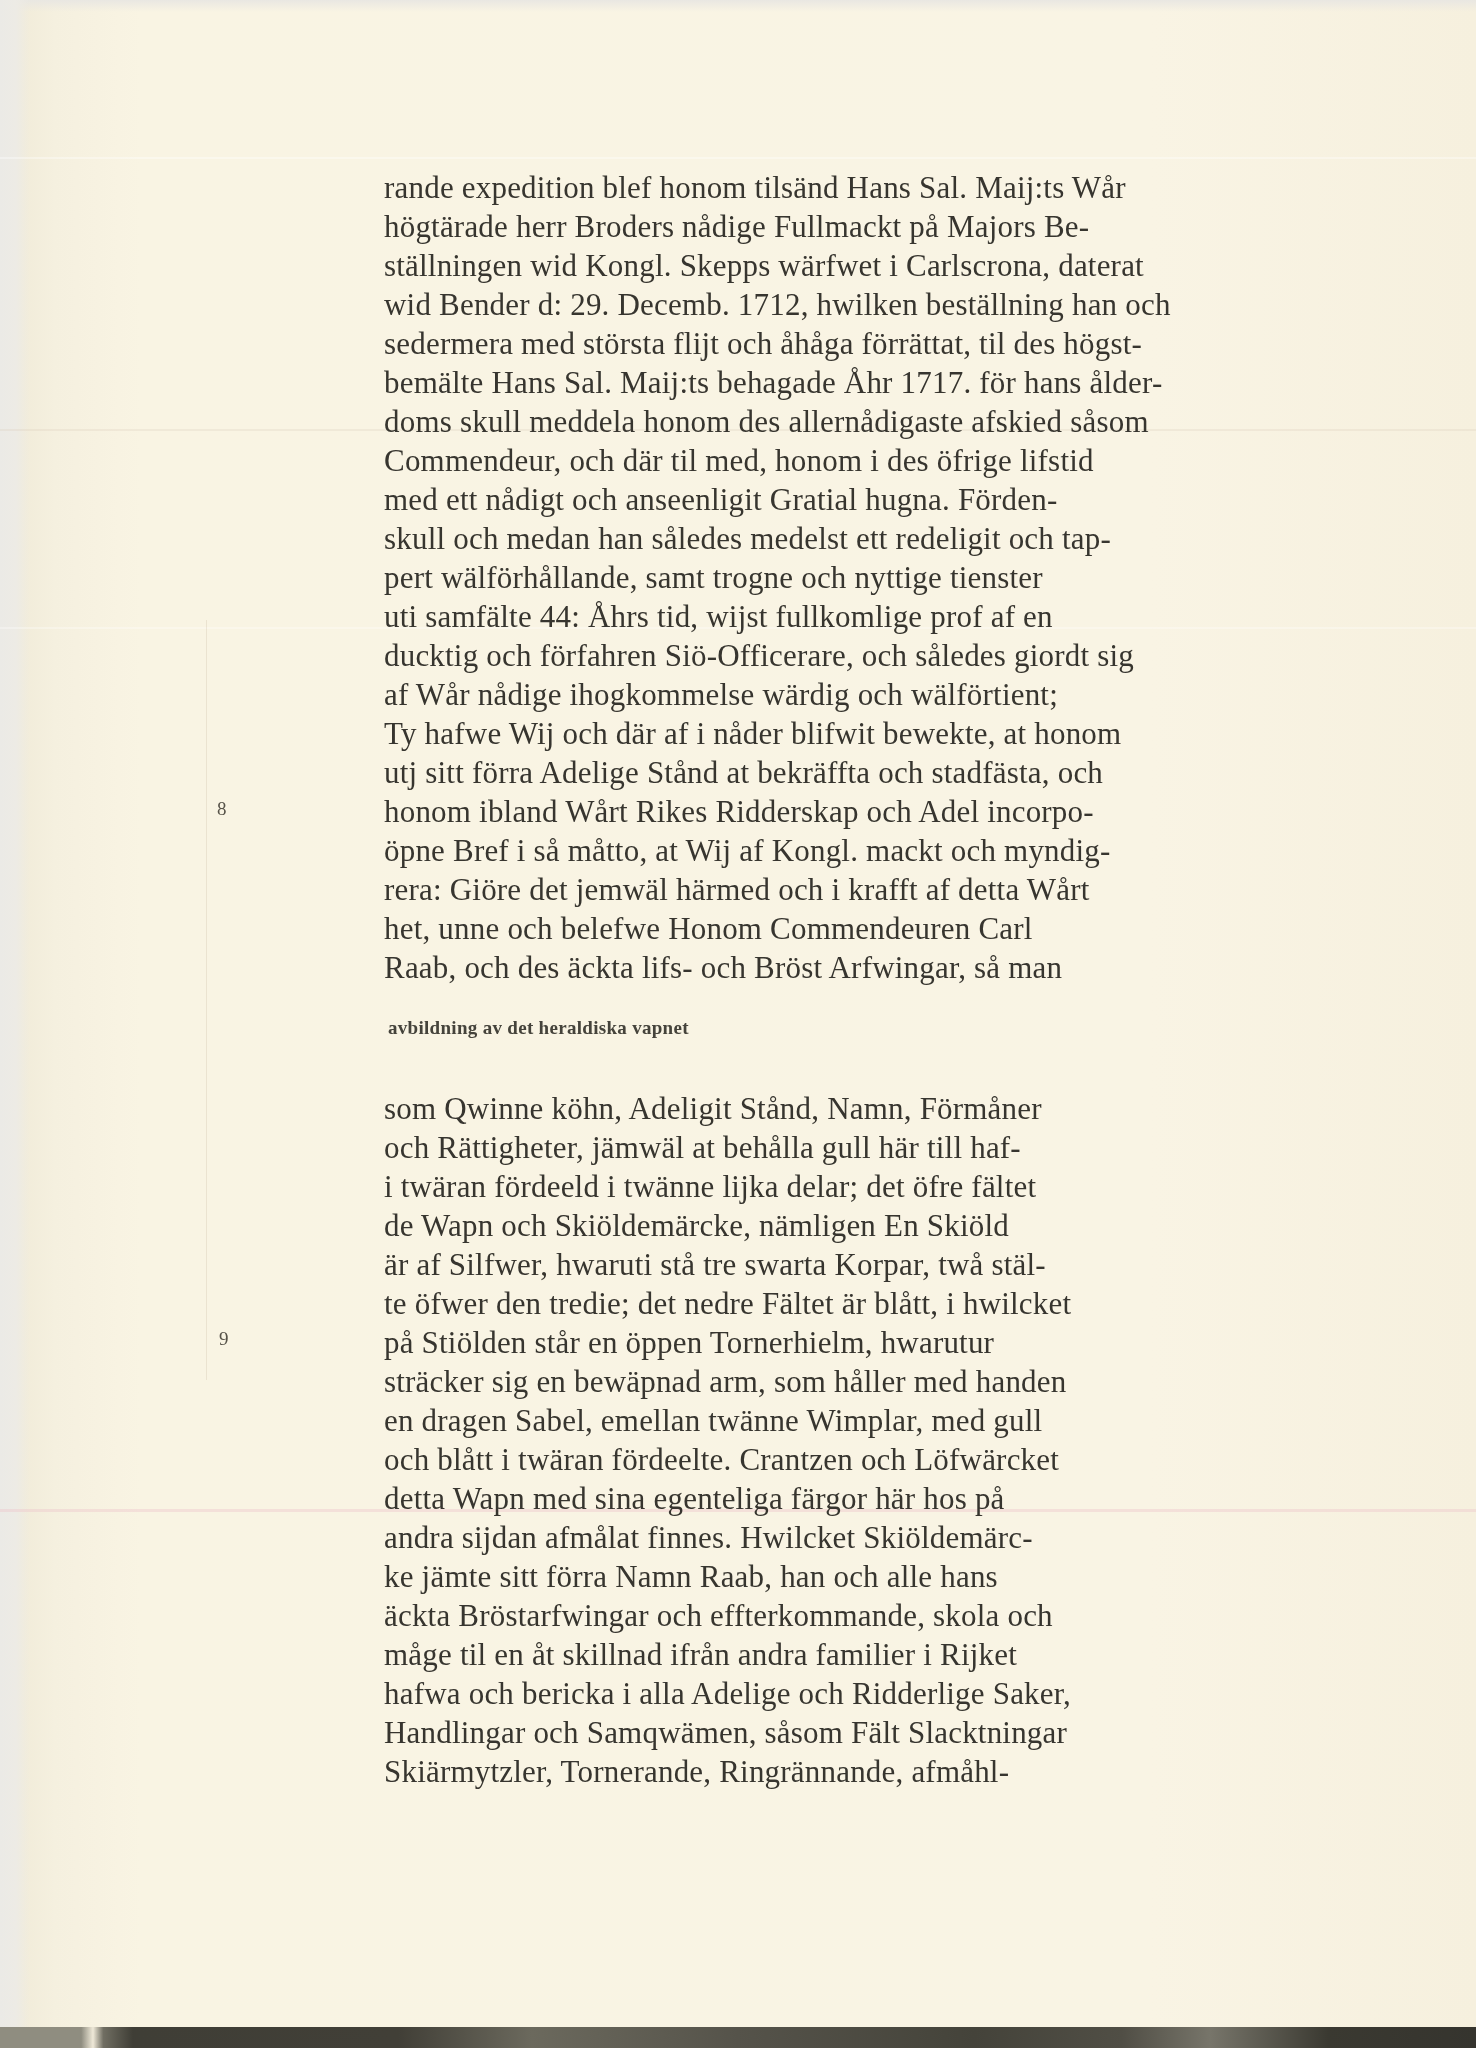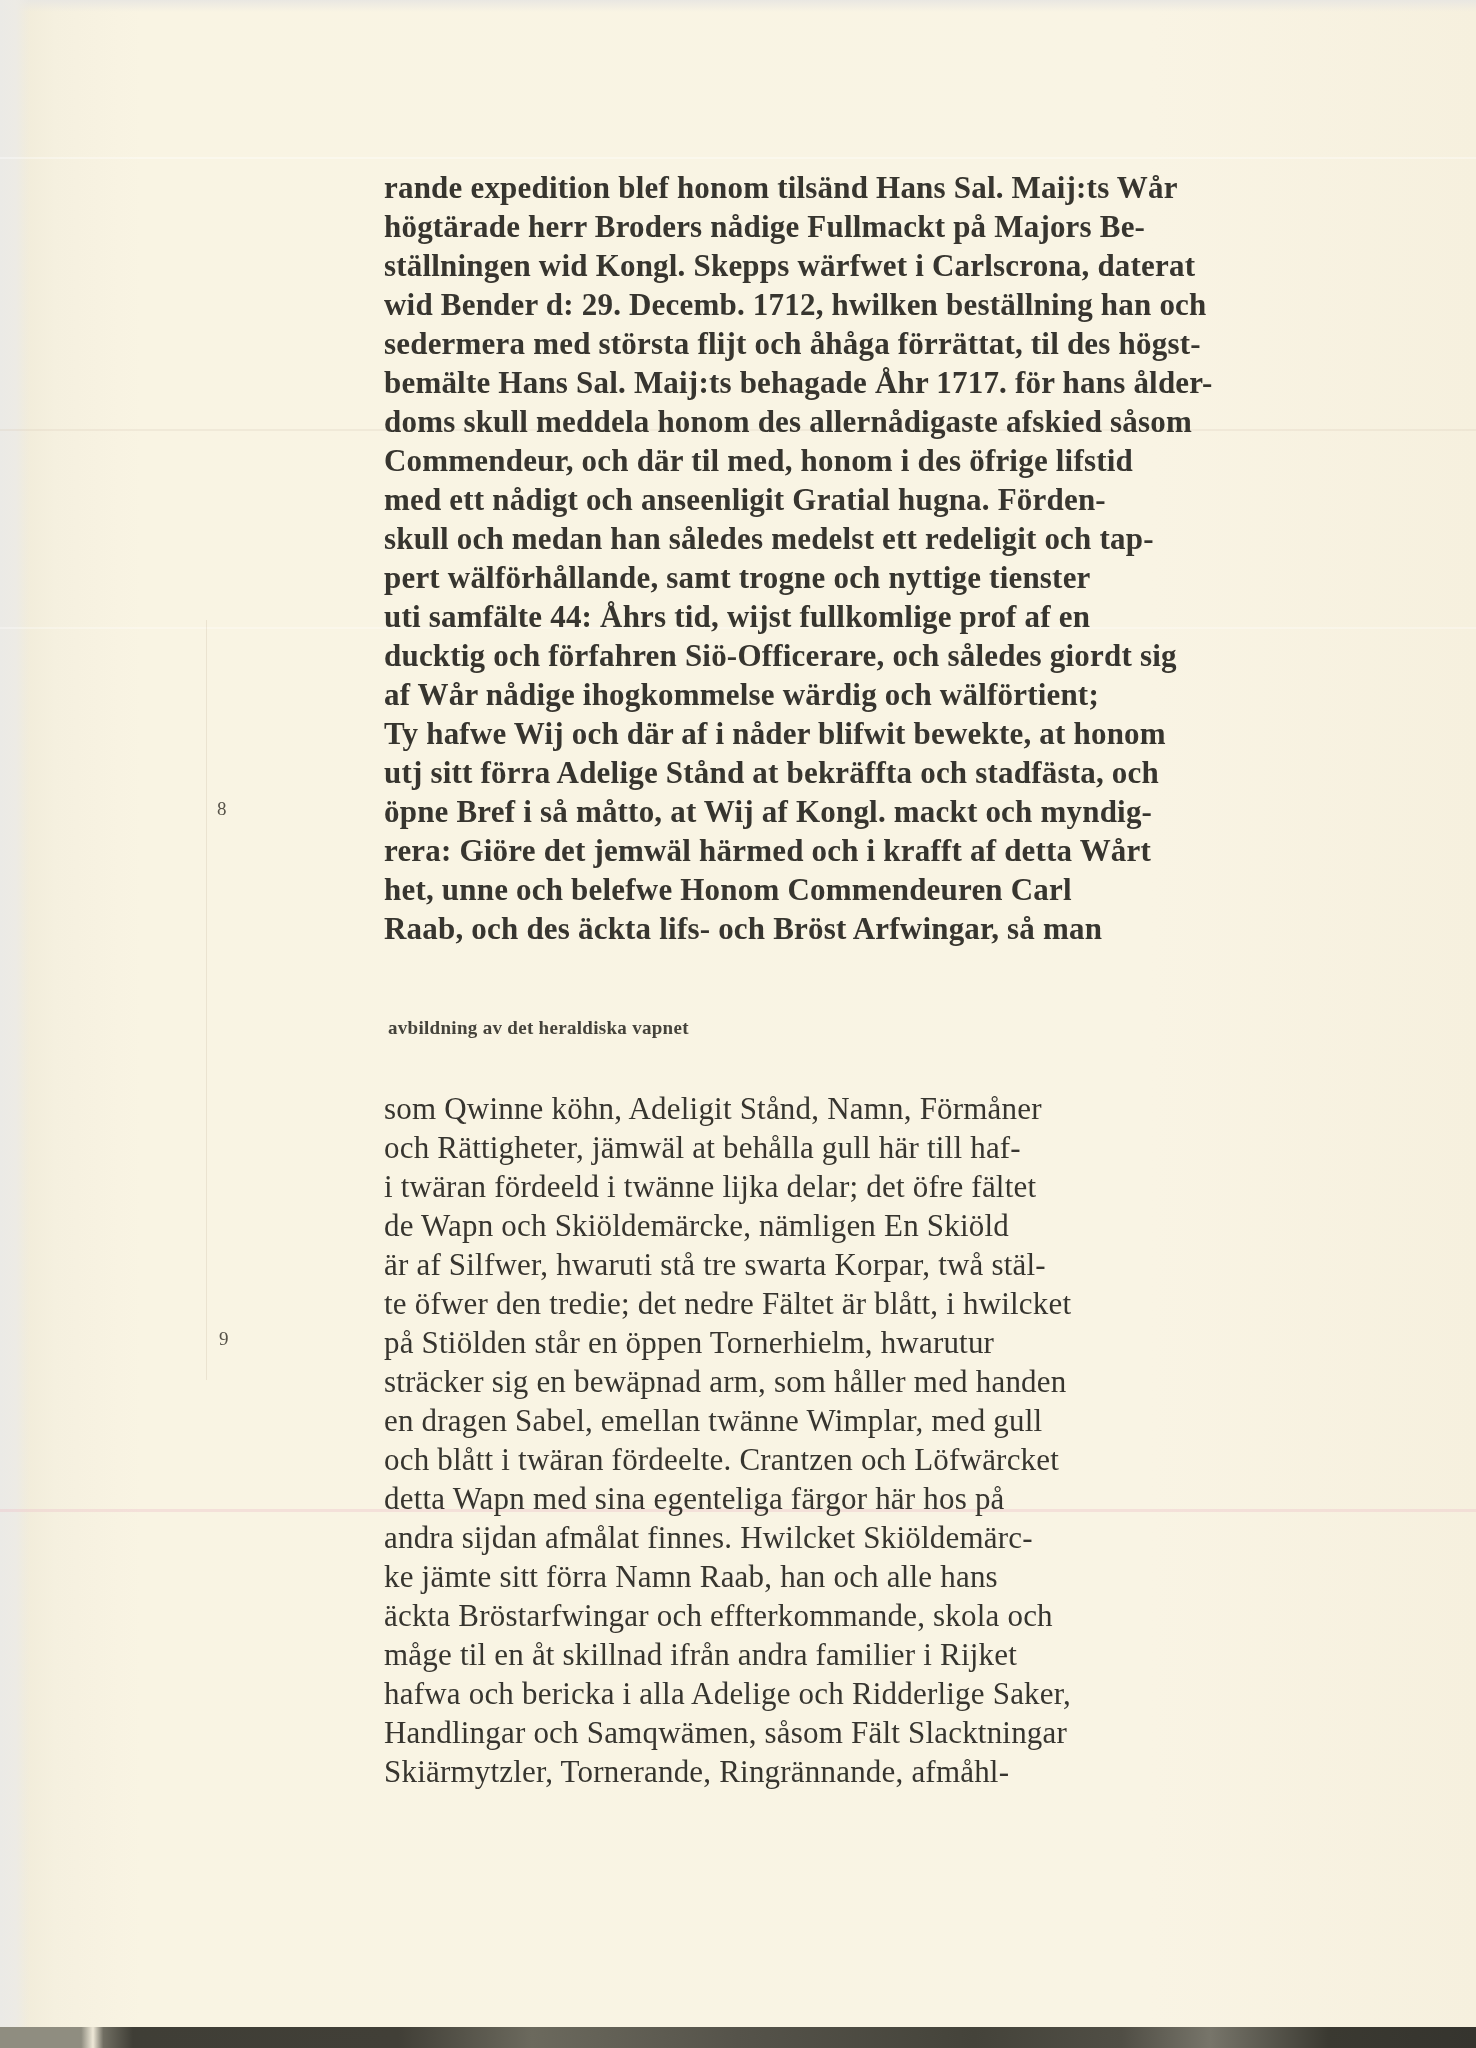--- a/index.html
+++ b/index.html
@@ -41,7 +41,7 @@
     color:#37352f; letter-spacing:0.2px;
     white-space:nowrap;
   }
-  .para-1 { top:168px;font-weight:bold; }
+  .para-1 { top:168px; }
   .para-2 { top:1089px; }
   .figure-caption {
     position:absolute; left:388px; top:1016px;

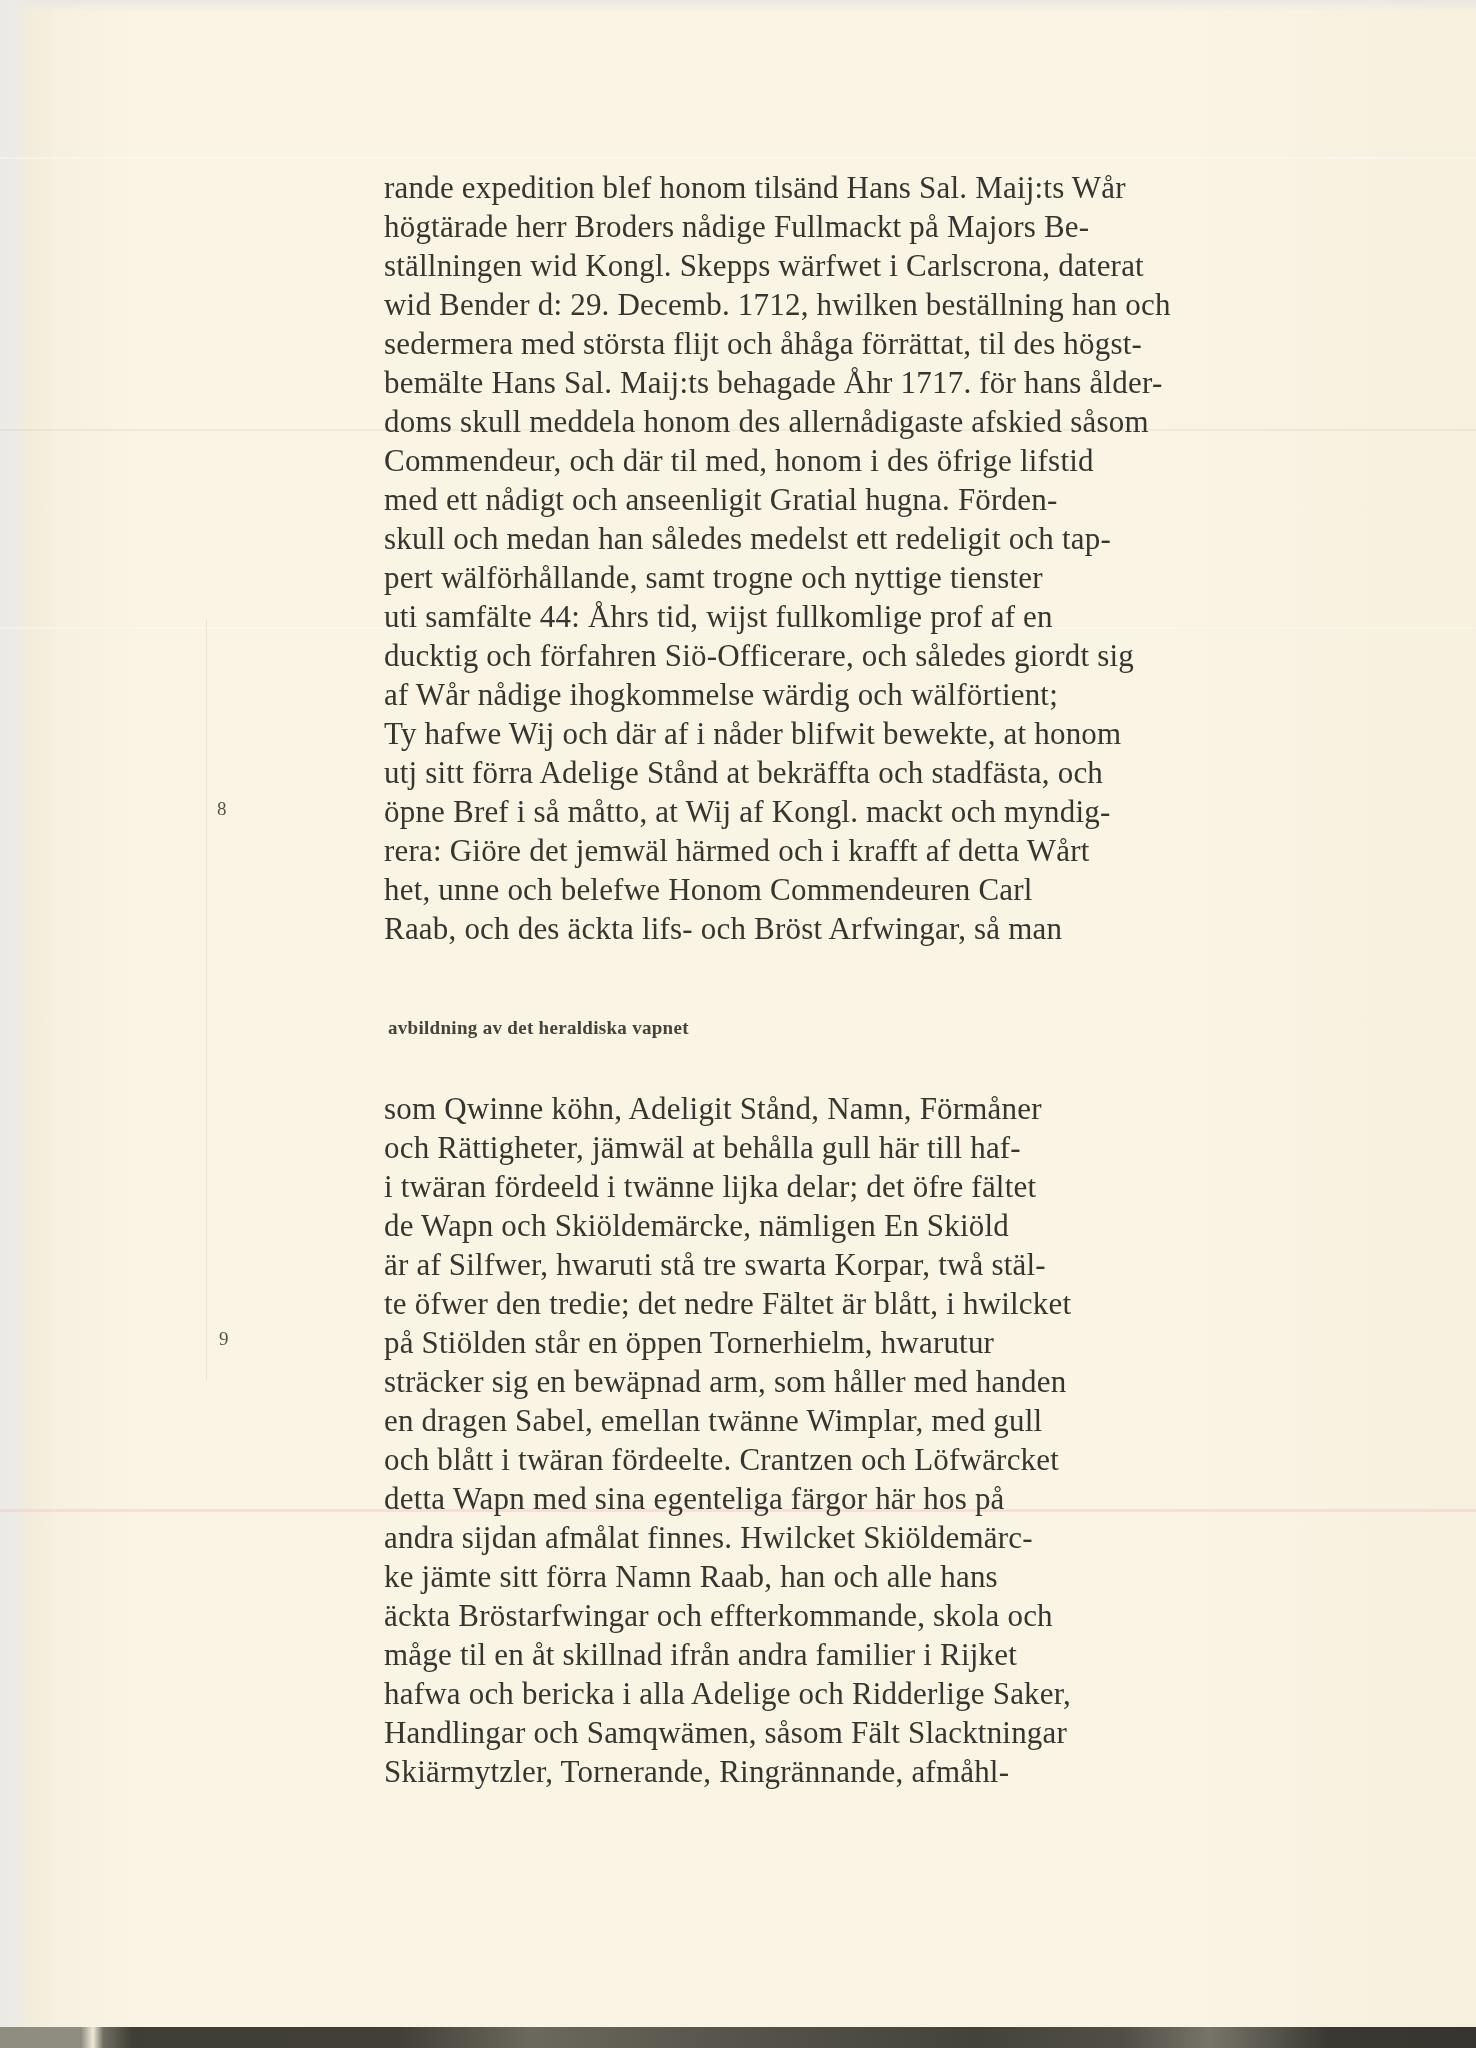--- a/index.html
+++ b/index.html
@@ -93,6 +93,7 @@
       <div class="text-line">af Wår nådige ihogkommelse wärdig och wälförtient;</div>
       <div class="text-line">Ty hafwe Wij och där af i nåder blifwit bewekte, at honom</div>
       <div class="text-line">utj sitt förra Adelige Stånd at bekräffta och stadfästa, och</div>
+      <div class="text-line">honom ibland Wårt Rikes Ridderskap och Adel incorpo-</div>
       <div class="text-line">öpne Bref i så måtto, at Wij af Kongl. mackt och myndig-</div>
       <div class="text-line">rera: Giöre det jemwäl härmed och i krafft af detta Wårt</div>
       <div class="text-line">het, unne och belefwe Honom Commendeuren Carl</div>

